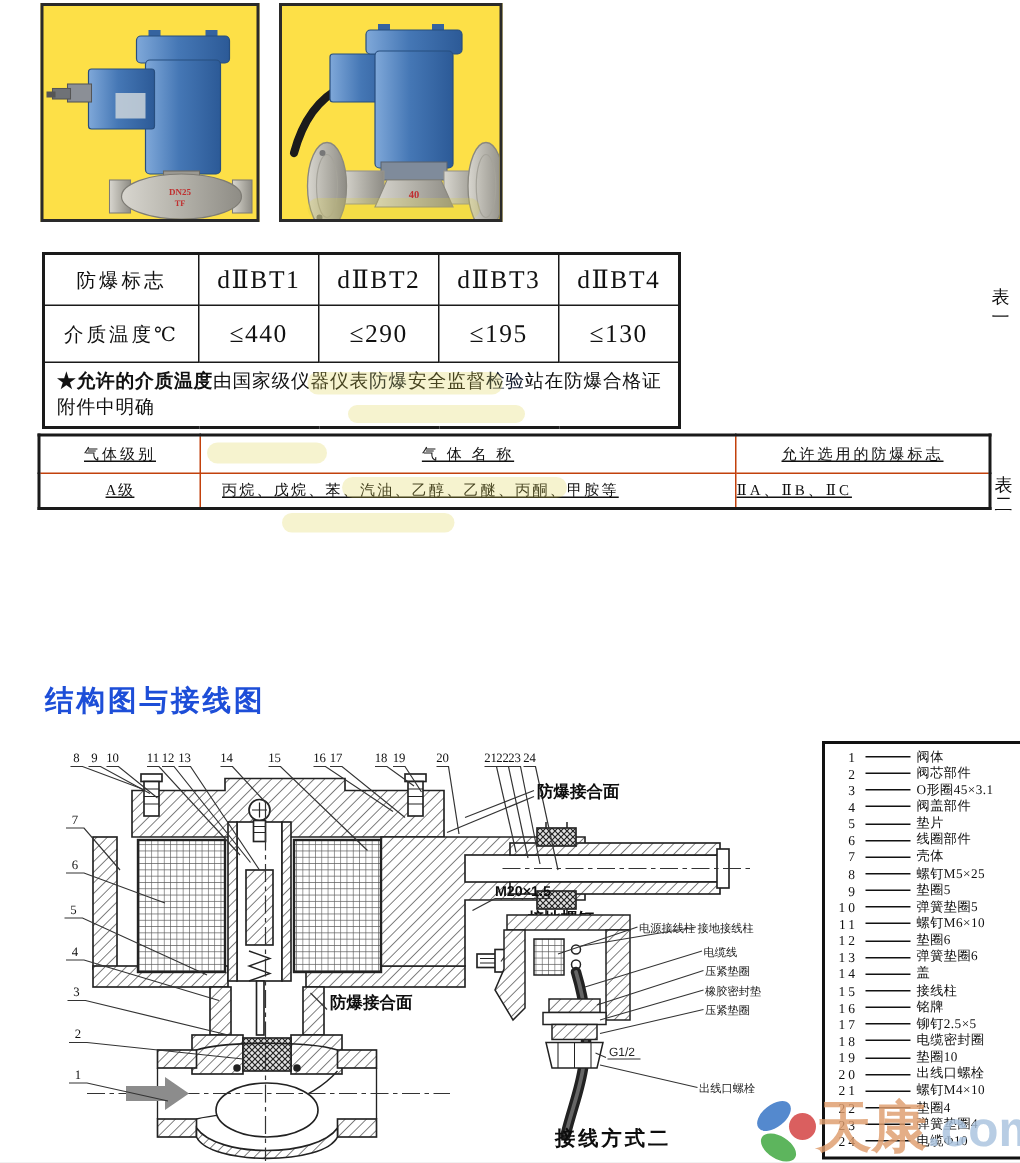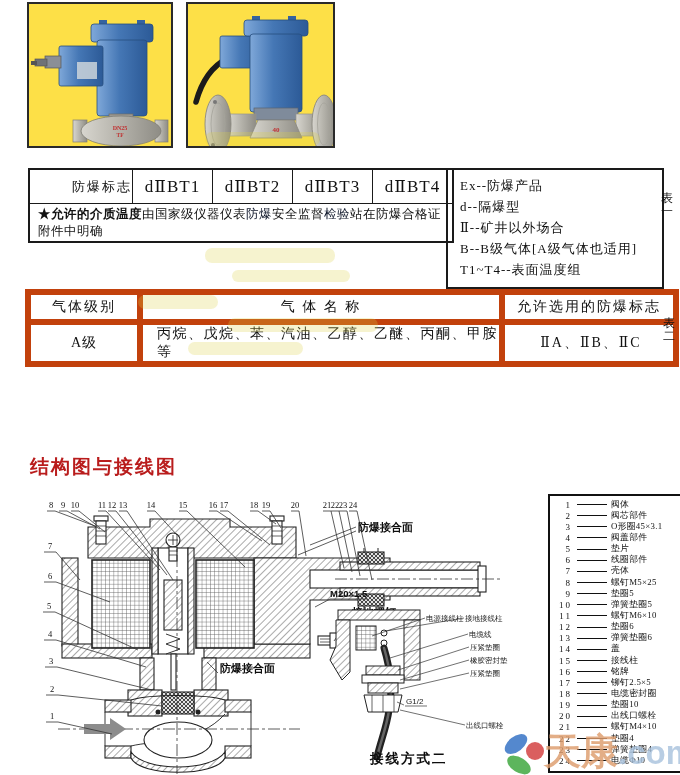--- a/index.html
+++ b/index.html
@@ -14,7 +14,7 @@
   .t1{position:absolute;left:28px;top:168px;table-layout:fixed;}
   .t1 td{border:1px solid #1a1a1a;text-align:center;font-size:17px;letter-spacing:1px;padding:0;}
   .t1{border:2px solid #1a1a1a;}
-  .t1 .lbl{font-size:13px;letter-spacing:2px;text-align:right;}
+  .t1 .lbl{font-size:13px;letter-spacing:2px;}
   .t1 tr:nth-child(1) td{height:33px;}
   .t1 tr:nth-child(2) td{height:37px;}
   .t1 .note{height:42px;text-align:left;padding-left:8px;font-size:12.5px;letter-spacing:.5px;}

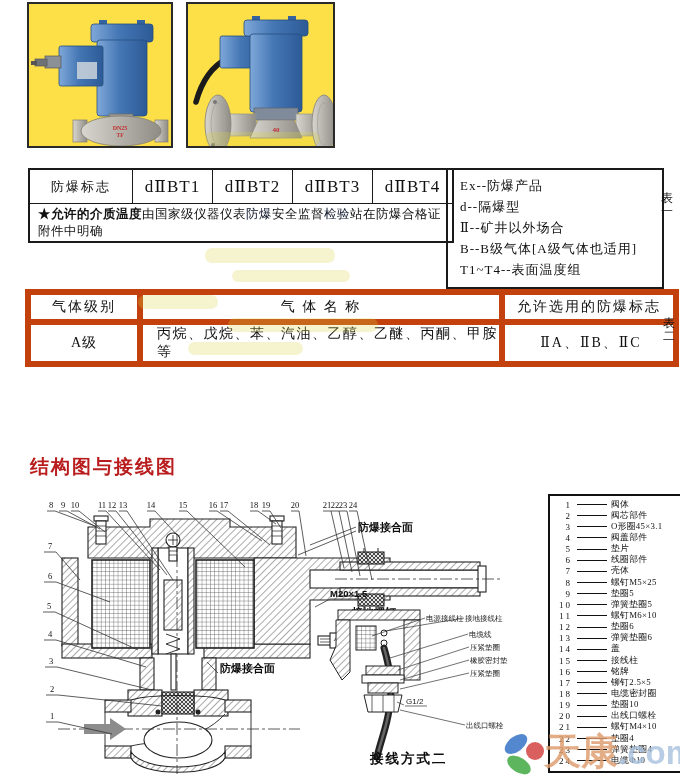--- a/index.html
+++ b/index.html
@@ -142,13 +142,6 @@
   </tbody>
     </table>
 
-  <div class="sidebox">
-    <div>Ex--防爆产品</div>
-    <div>d--隔爆型</div>
-    <div>Ⅱ--矿井以外场合</div>
-    <div>B--B级气体[A级气体也适用]</div>
-    <div>T1~T4--表面温度组</div>
-  </div>
   <div class="vtag" style="left:658px;top:192px;">
     <div>表</div>
     <div>一</div>

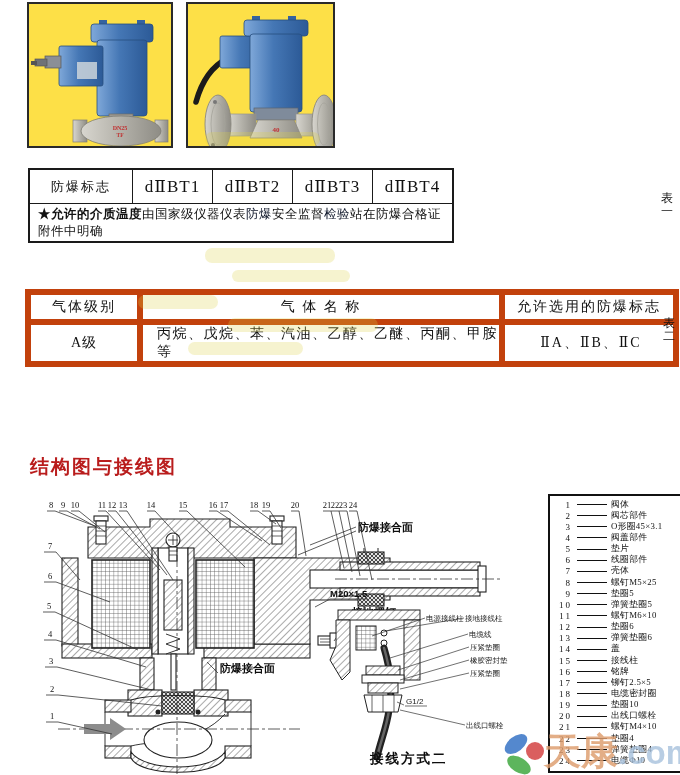--- a/index.html
+++ b/index.html
@@ -137,6 +137,13 @@
       <td style="width:79px">dⅡBT4</td>
     </tr>
     <tr>
+      <td class="lbl">介质温度℃</td>
+      <td>≤440</td>
+      <td>≤290</td>
+      <td>≤195</td>
+      <td>≤130</td>
+    </tr>
+    <tr>
       <td class="note" colspan="5"><span class="b">★允许的</span><span class="b">介质温度</span><span>由国家级仪器仪表</span><span class="wmtint">防爆</span><span>安全监督</span><span class="wmtint">检验</span><span>站在防爆合格证附件中明确</span></td>
     </tr>
   </tbody>

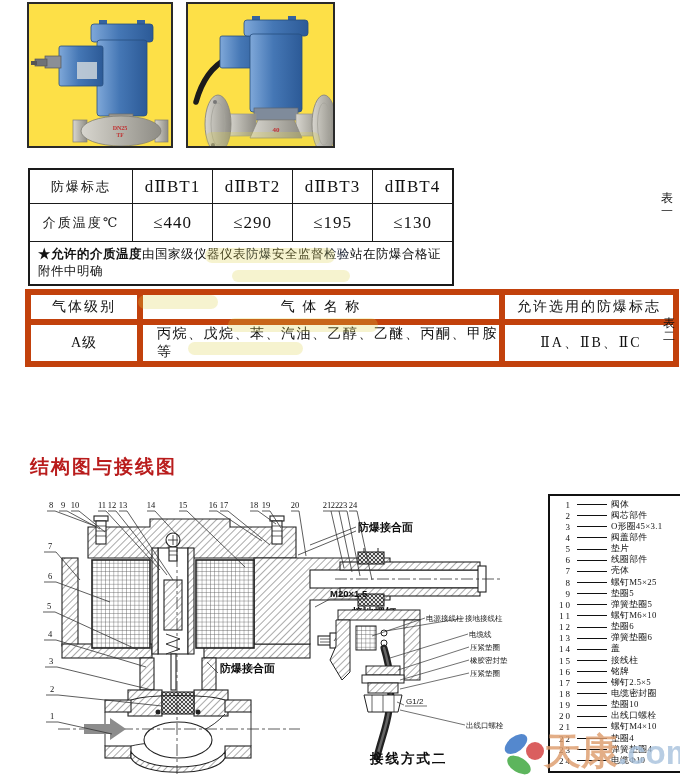--- a/index.html
+++ b/index.html
@@ -25,7 +25,7 @@
   .vtag{position:absolute;width:18px;text-align:center;font-size:12px;line-height:13px;}
   
   .t2{position:absolute;left:25px;top:289px;table-layout:fixed;border:2px solid #1a1a1a;}
-  .t2 td{border:6px solid #c2410c;font-size:14px;padding:0;}
+  .t2 td{border:1px solid #c2410c;font-size:10px;padding:0;text-decoration:underline;}
   .t2 tr:nth-child(1) td{height:24px;text-align:center;letter-spacing:2px;}
   .t2 tr td{height:22px;}
   .t2 .grade{text-align:center;letter-spacing:1px;}

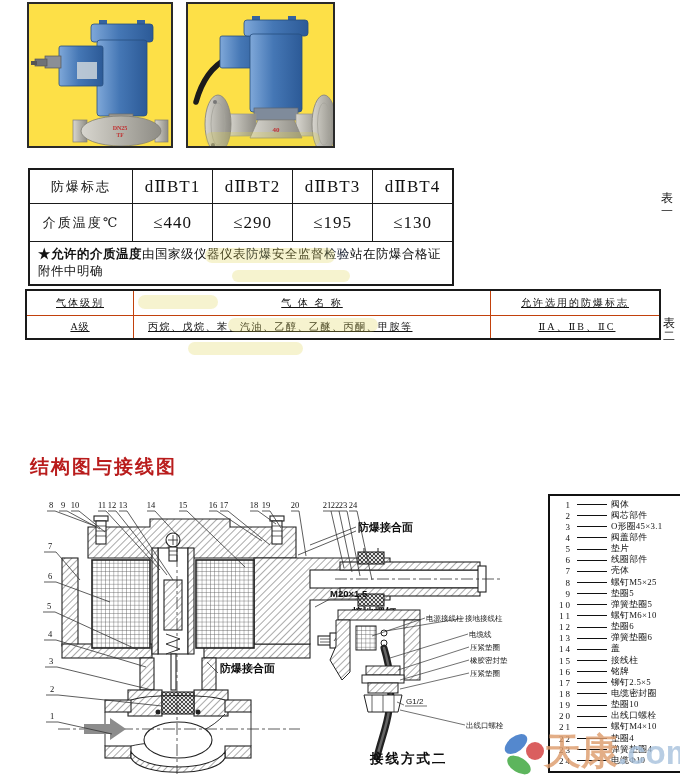--- a/index.html
+++ b/index.html
@@ -30,7 +30,7 @@
   .t2 tr td{height:22px;}
   .t2 .grade{text-align:center;letter-spacing:1px;}
   .t2 .gases{text-align:left;padding-left:14px;letter-spacing:1.5px;}
-  .t2 .marks{text-align:center;padding-right:28px;letter-spacing:2px;padding-left:32px;}
+  .t2 .marks{text-align:left;padding-right:28px;letter-spacing:2px;}
   
   #sec-title{position:absolute;left:30px;top:454px;font-family:"Liberation Sans","DejaVu Sans",sans-serif;
              font-weight:bold;font-size:19px;letter-spacing:2px;color:#b91c1c;}

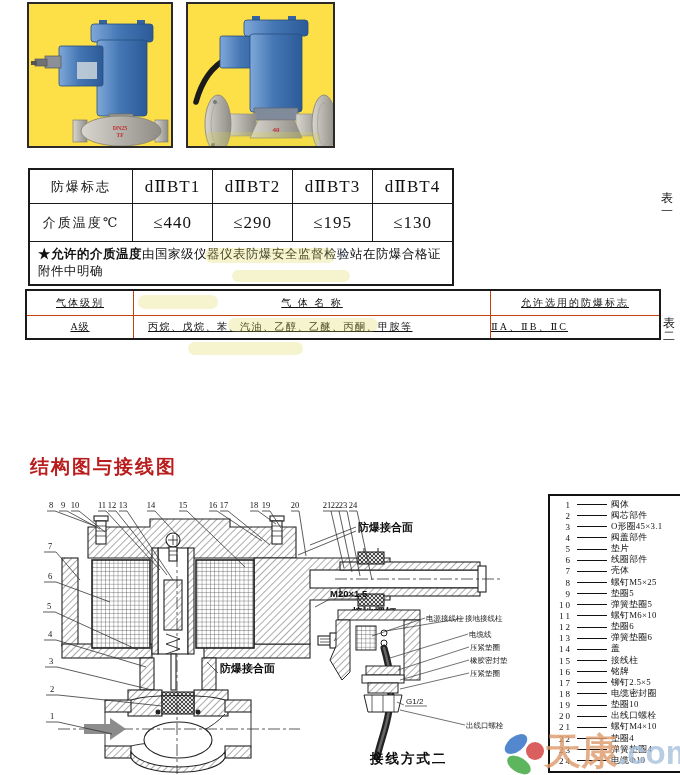--- a/index.html
+++ b/index.html
@@ -33,7 +33,7 @@
   .t2 .marks{text-align:left;padding-right:28px;letter-spacing:2px;}
   
   #sec-title{position:absolute;left:30px;top:454px;font-family:"Liberation Sans","DejaVu Sans",sans-serif;
-             font-weight:bold;font-size:19px;letter-spacing:2px;color:#b91c1c;}
+             font-weight:bold;font-size:19px;letter-spacing:2px;color:#1d4ed8;}
   
   #diagram-svg{position:absolute;left:0;top:0;width:680px;height:775px;z-index:1;}
   

